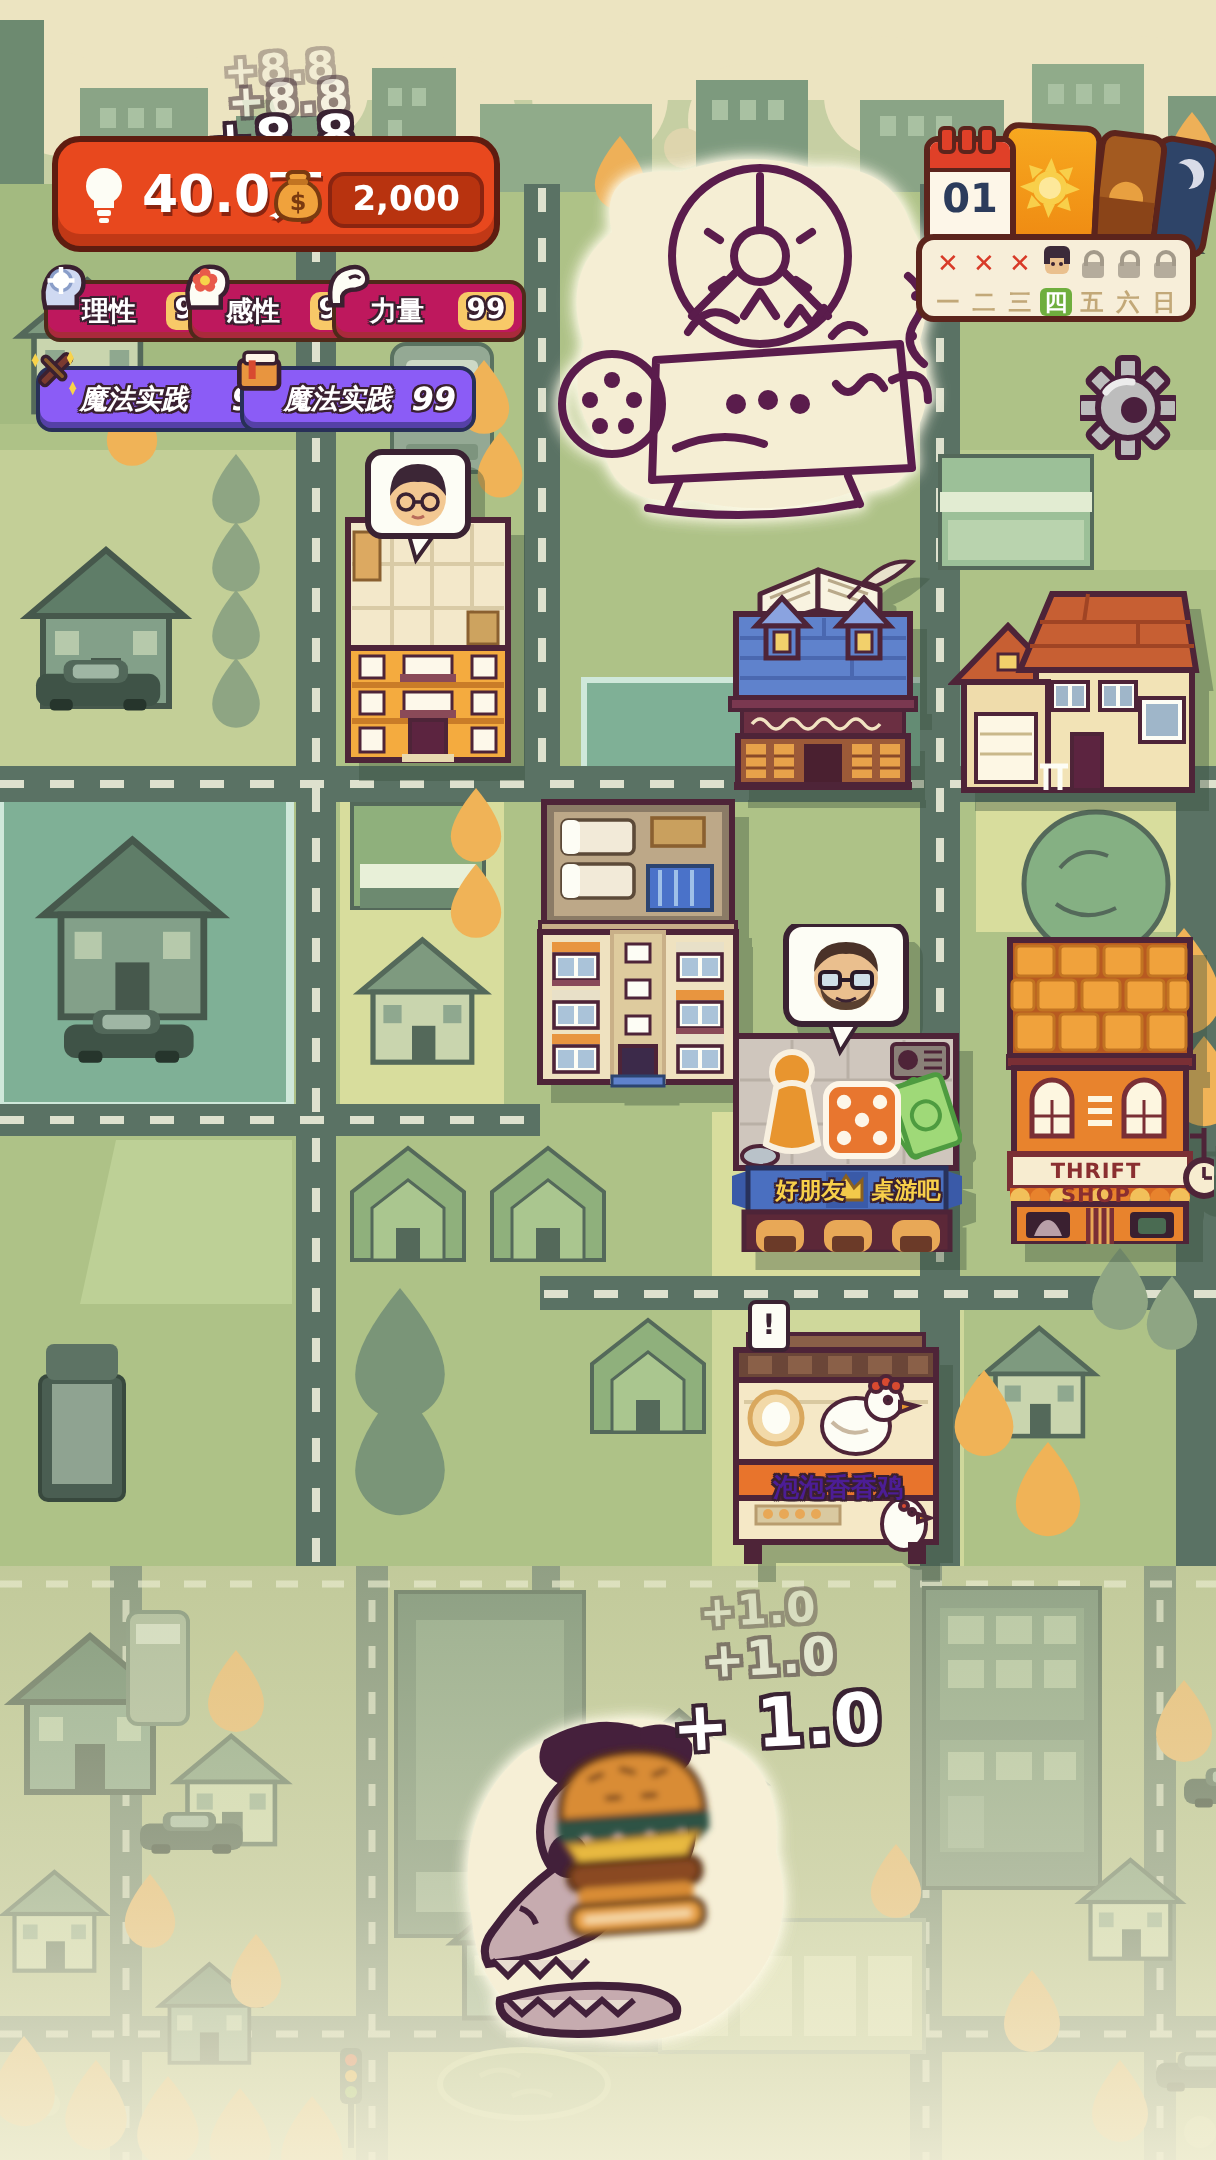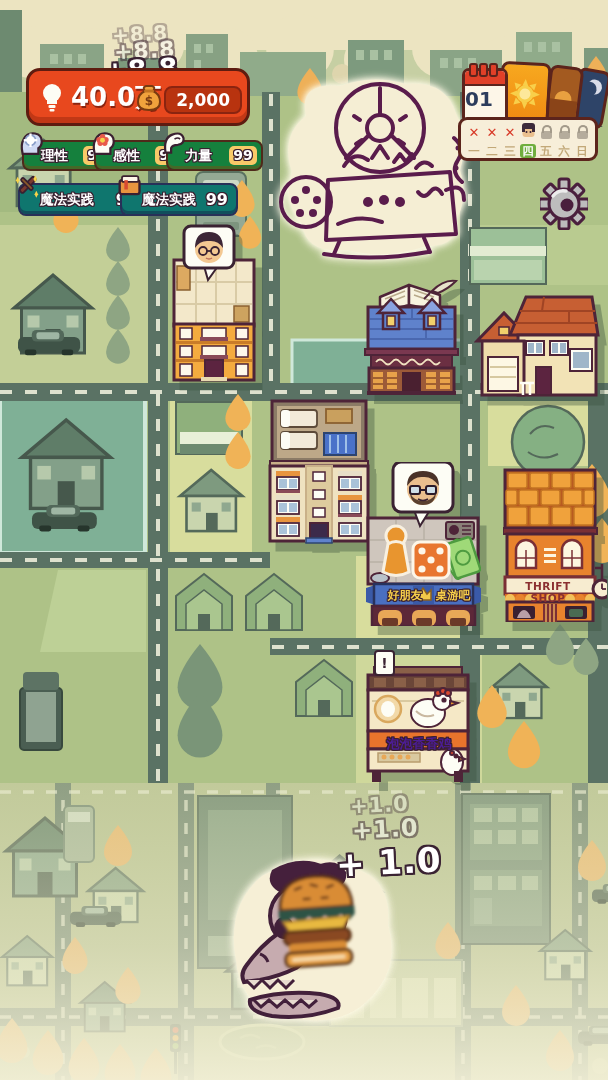--- a/index.html
+++ b/index.html
@@ -36,7 +36,7 @@
             border:3px solid #5c241c;border-radius:7px;}
   .cal-top{height:13px;background:#e04028;border-bottom:2px solid #5c241c;border-radius:4px 4px 0 0;}
   .cal-ring{position:absolute;top:-8px;width:5px;height:10px;background:#e04028;border:2px solid #5c241c;border-radius:3px;}
-  .cal-date{font-size:20px;font-weight:900;color:#2c3c5c;margin-top:1px;}
+  .cal-date{text-align:center;font-size:20px;font-weight:900;color:#2c3c5c;margin-top:1px;}
   .card{position:absolute;border:3px solid #5c241c;border-radius:8px;overflow:hidden;}
   .card.sun{left:500px;top:62px;width:44px;height:57px;transform:rotate(3deg);
             background:linear-gradient(#f7a81f,#ef8a12);z-index:3;display:flex;align-items:center;justify-content:center;}

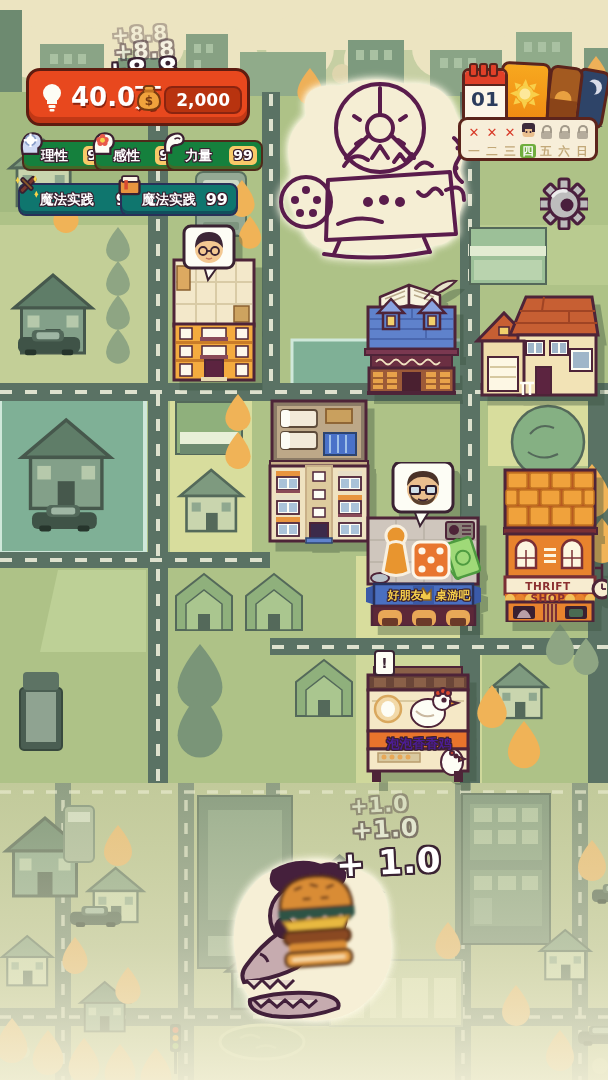--- a/index.html
+++ b/index.html
@@ -23,7 +23,7 @@
   .money-pill{background:#b8330f;border:2px solid #8a2410;border-radius:8px;color:#fff;
               font-size:17px;font-weight:700;padding:2px 10px;margin-left:2px;}
   
-  .badge{position:absolute;height:27px;background:#15803d;border:2.5px solid #4f2a1a;border-radius:8px;
+  .badge{position:absolute;height:27px;background:#be185d;border:2.5px solid #4f2a1a;border-radius:8px;
          display:flex;align-items:center;padding:0 4px 0 17px;box-shadow:inset 0 -3px 0 rgba(140,70,10,.4);}
   .badge .bicon{position:absolute;left:-7px;top:-13px;}
   .badge .lbl{font-size:13.5px;font-weight:800;color:#fff;white-space:nowrap;}

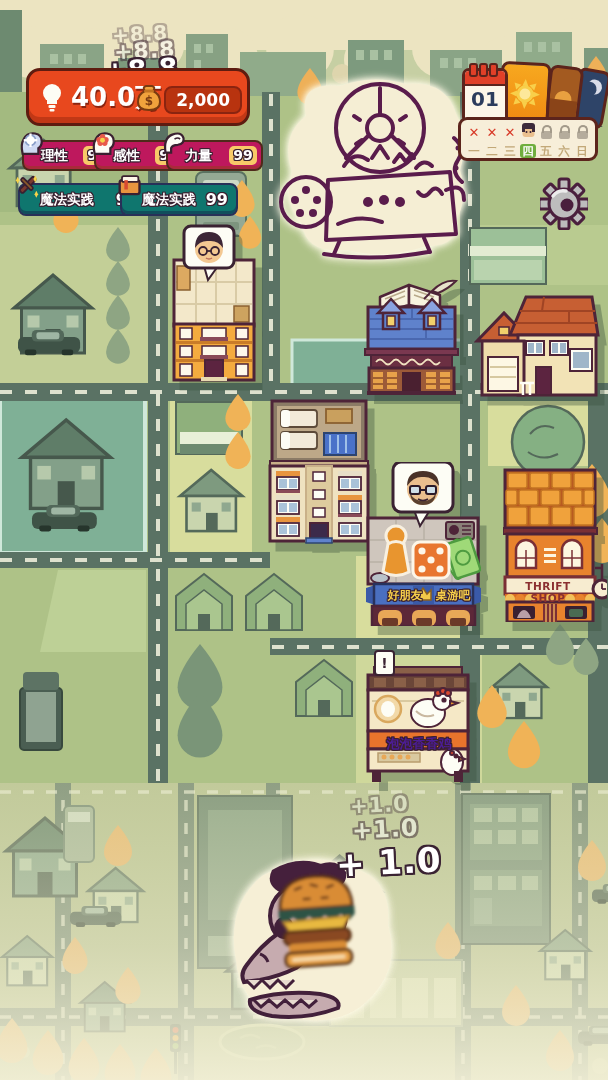--- a/index.html
+++ b/index.html
@@ -29,7 +29,7 @@
   .badge .lbl{font-size:13.5px;font-weight:800;color:#fff;white-space:nowrap;}
   .badge .pill{margin-left:auto;background:#f8c968;border-radius:5px;min-width:24px;height:19px;
                line-height:19px;text-align:center;font-size:14px;font-weight:900;color:#fff;padding:0 2px;}
-  .badge.blue{background:#0f766e;border-color:#283058;box-shadow:inset 0 -3px 0 rgba(20,30,70,.45);padding:0 8px 0 20px;}
+  .badge.blue{background:#8b5cf6;border-color:#283058;box-shadow:inset 0 -3px 0 rgba(20,30,70,.45);padding:0 8px 0 20px;font-style:italic;}
   .badge.blue .val{margin-left:auto;font-size:16px;font-weight:900;color:#fff;padding-left:8px;}
   
   .cal-icon{position:absolute;left:462px;top:68px;width:40px;height:50px;background:#fdf6e8;

